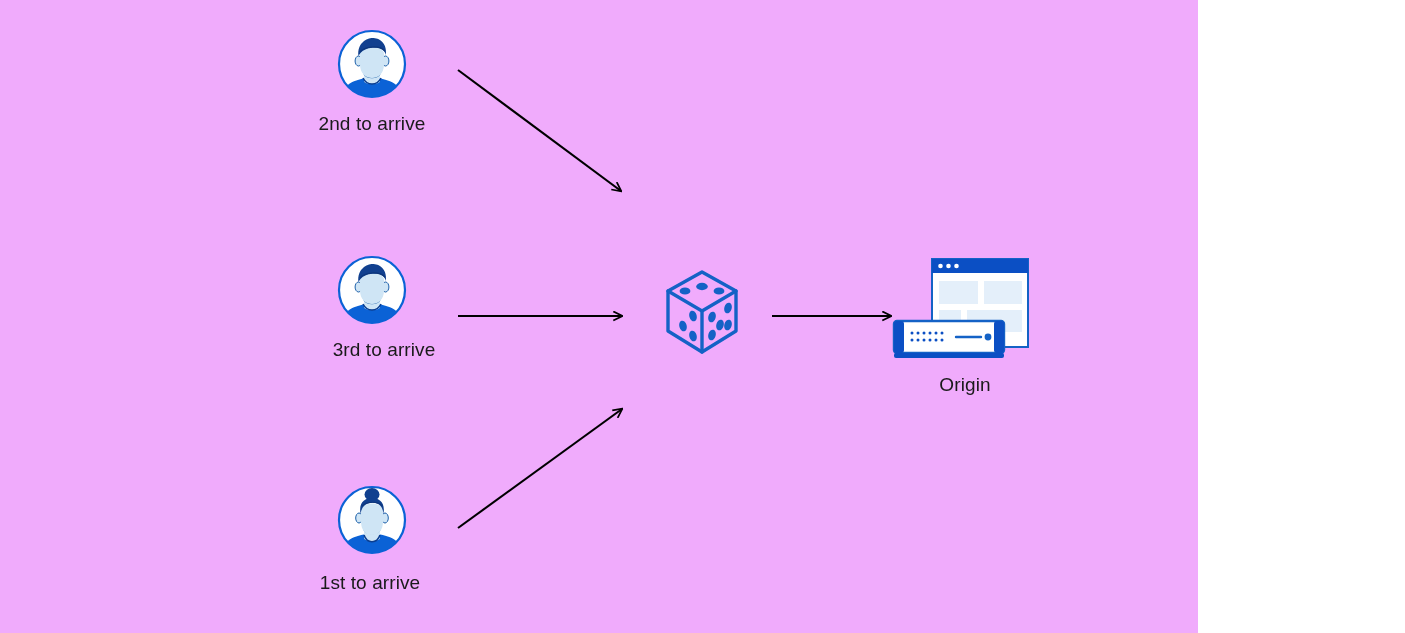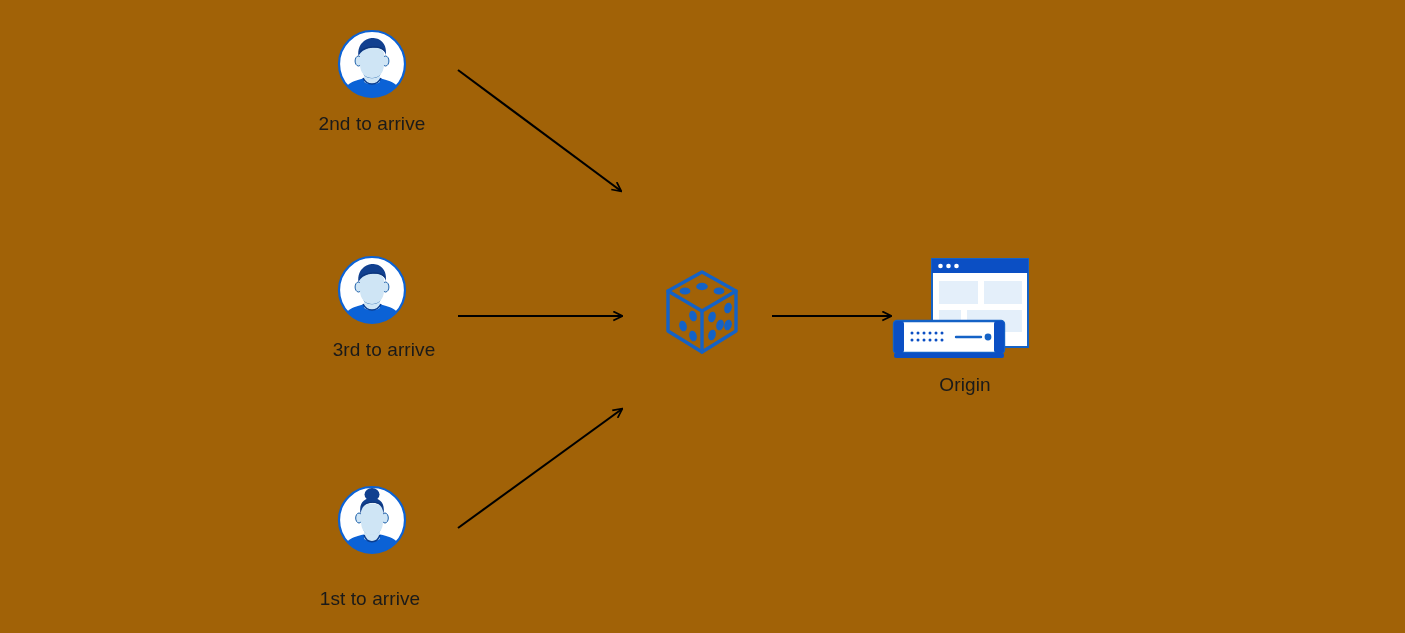--- a/index.html
+++ b/index.html
@@ -13,9 +13,9 @@
   }
   #canvas {
     position: relative;
-    width: 1405px;
+    width: 1198px;
     height: 633px;
-    background: #a16207;
+    background: #f0abfc;
     overflow: hidden;
   }
   .node {

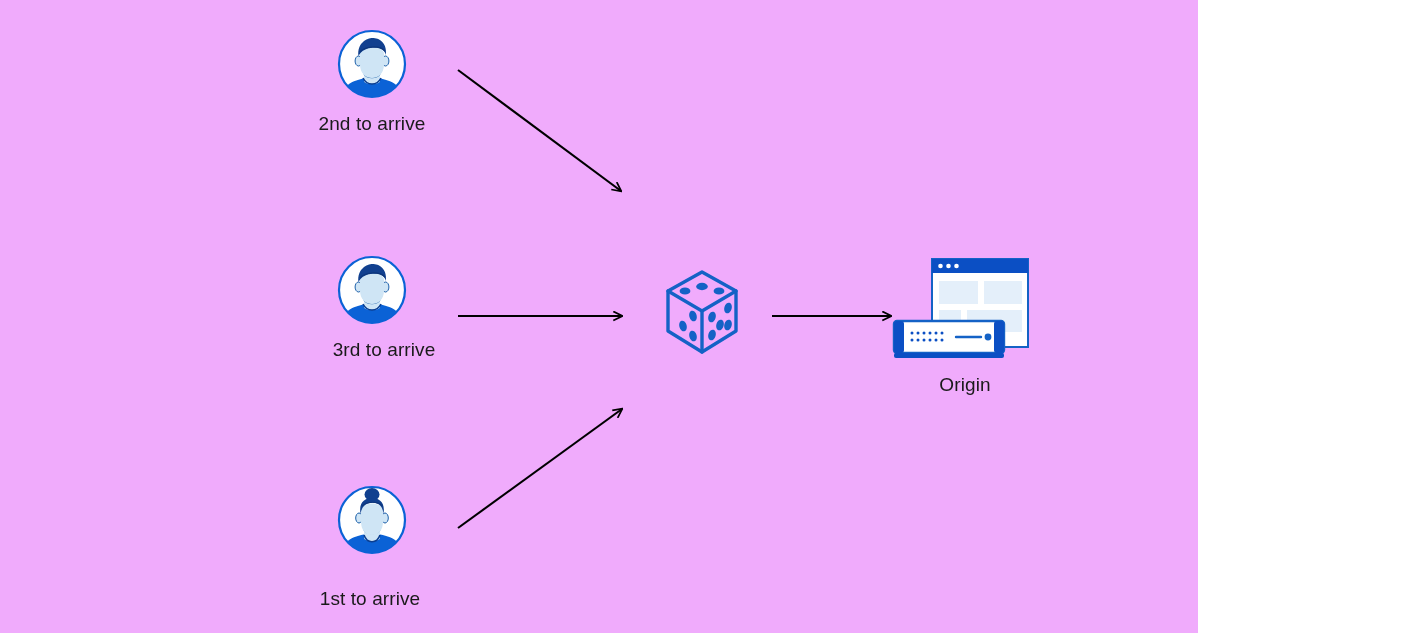--- a/index.html
+++ b/index.html
@@ -146,7 +146,7 @@
         <path d="M26 22 C31 17 42 17 46.5 22" fill="none" stroke="#0d357a" stroke-width="1.1"></path>
       </g>
     </svg>
-    <div class="node-label" style="left:240px; top:588px;">1st to arrive</div>
+    <div class="node-label" style="left:240px; top:572px;">1st to arrive</div>
   </div>
 
   <div class="node">

